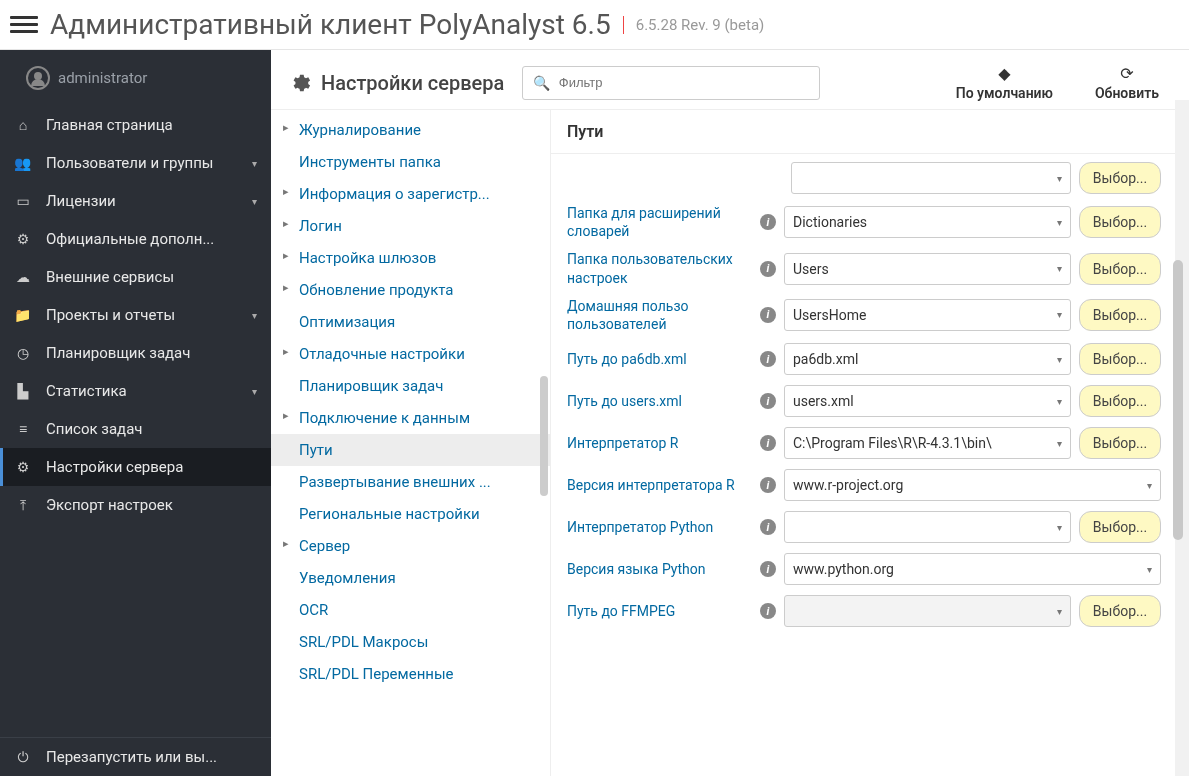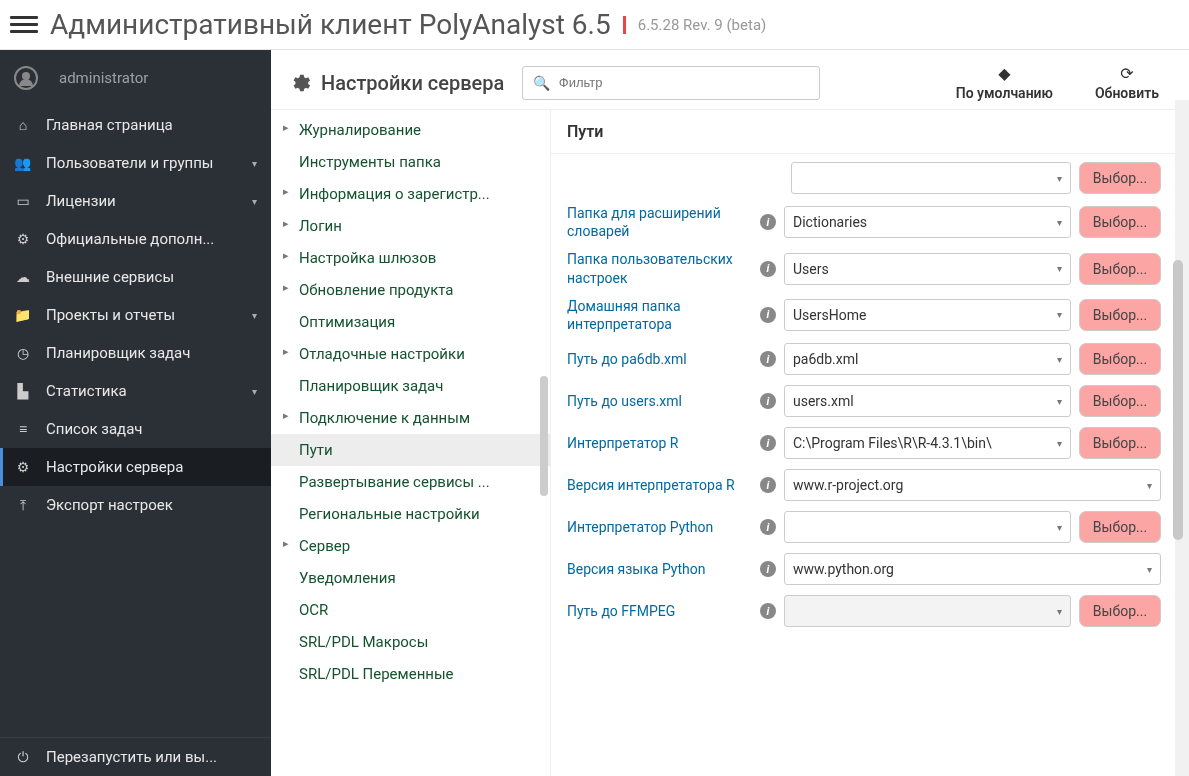--- a/index.html
+++ b/index.html
@@ -9,7 +9,7 @@
 .hamburger { width: 28px; height: 28px; display: flex; flex-direction: column; justify-content: center; gap: 4px; cursor: pointer; margin-right: 12px; }
 .hamburger span { height: 3px; background: #333; border-radius: 1px; }
 .app-title { font-size: 28px; color: #555; font-weight: 400; }
-.app-ver { font-size: 15px; color: #999; margin-left: 12px; border-left: 3px solid #ef4444; padding-left: 12px; }
+.app-ver { font-size: 15px; color: #999; margin-left: 12px; border-left: 1px solid #ef4444; padding-left: 12px; }
 
 .layout { display: flex; height: 726px; }
 

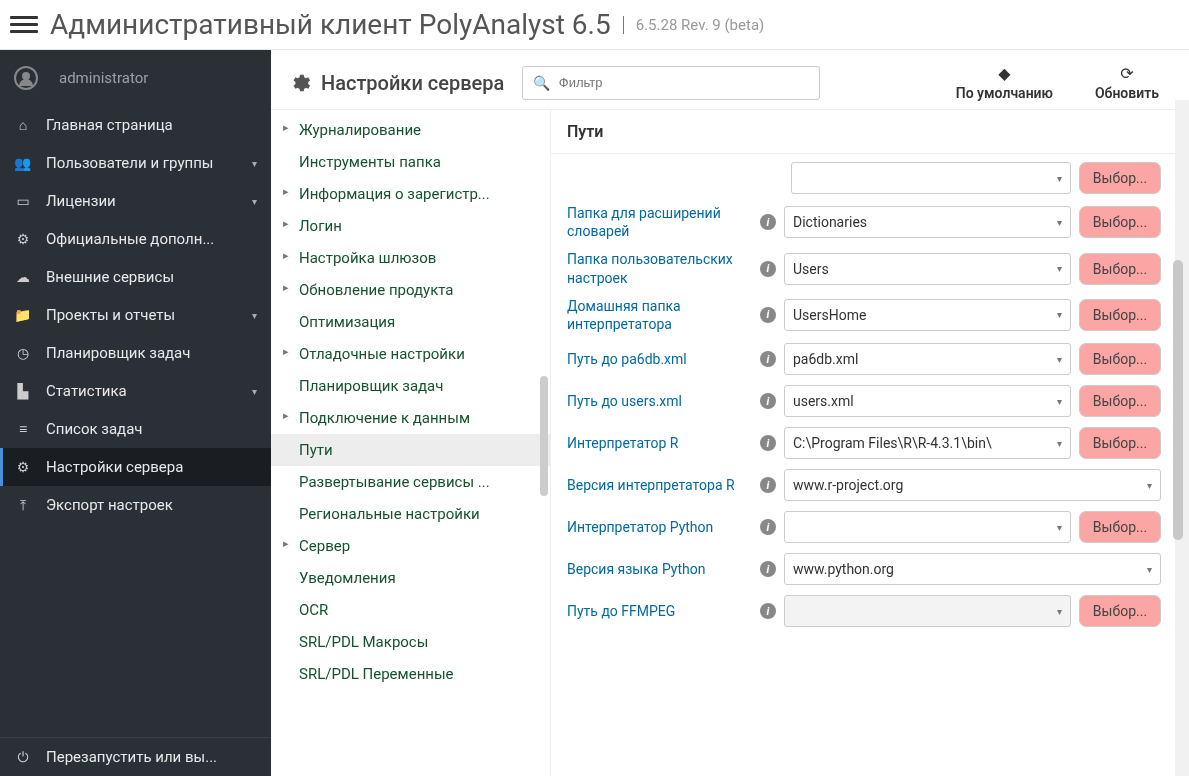--- a/index.html
+++ b/index.html
@@ -14,7 +14,7 @@
 .layout { display: flex; height: 726px; }
 
 .sidebar { width: 271px; background: #2b2f36; color: #e8e8e8; display: flex; flex-direction: column; }
-.user-row { display: flex; align-items: center; padding: 16px 14px; gap: 21px; }
+.user-row { display: flex; align-items: center; padding: 16px 26px; gap: 8px; }
 .user-icon { width: 24px; height: 24px; border-radius: 50%; border: 2px solid #888; position: relative; }
 .user-icon::before { content: ""; position: absolute; top: 4px; left: 6px; width: 8px; height: 8px; border-radius: 50%; background: #888; }
 .user-icon::after { content: ""; position: absolute; bottom: 2px; left: 3px; width: 14px; height: 7px; border-radius: 7px 7px 0 0; background: #888; }

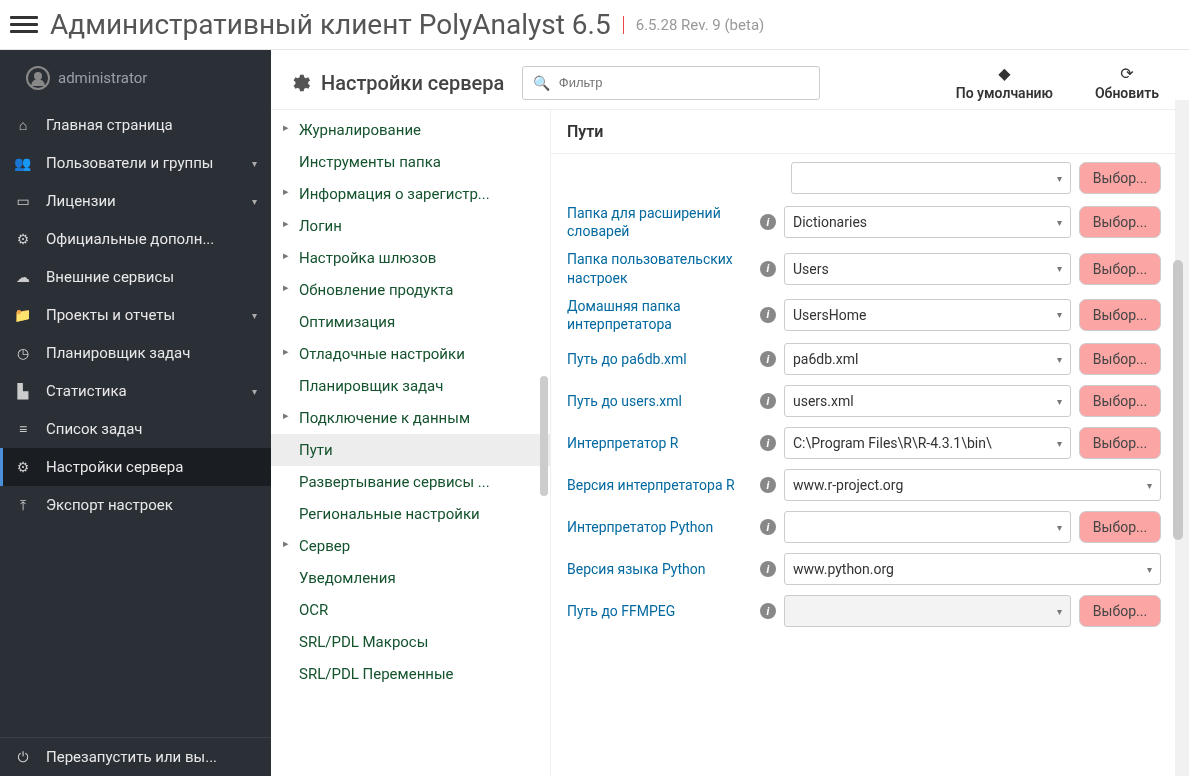--- a/index.html
+++ b/index.html
@@ -42,7 +42,7 @@
 .content { flex: 1; display: flex; overflow: hidden; }
 
 .tree { width: 280px; border-right: 1px solid #eee; overflow-y: auto; padding: 4px 0; position: relative; }
-.tree-item { padding: 7px 10px 7px 28px; font-size: 15px; color: #14532d; cursor: pointer; position: relative; white-space: nowrap; overflow: hidden; text-overflow: ellipsis; }
+.tree-item { padding: 7px 10px 7px 28px; font-size: 15px; color: #0369a1; cursor: pointer; position: relative; white-space: nowrap; overflow: hidden; text-overflow: ellipsis; }
 .tree-item.has-children::before { content: "▸"; position: absolute; left: 12px; color: #777; font-size: 11px; }
 .tree-item.selected { background: #ededed; }
 .tree-scroll { position: absolute; right: 2px; top: 40%; width: 8px; height: 120px; background: #ccc; border-radius: 4px; }

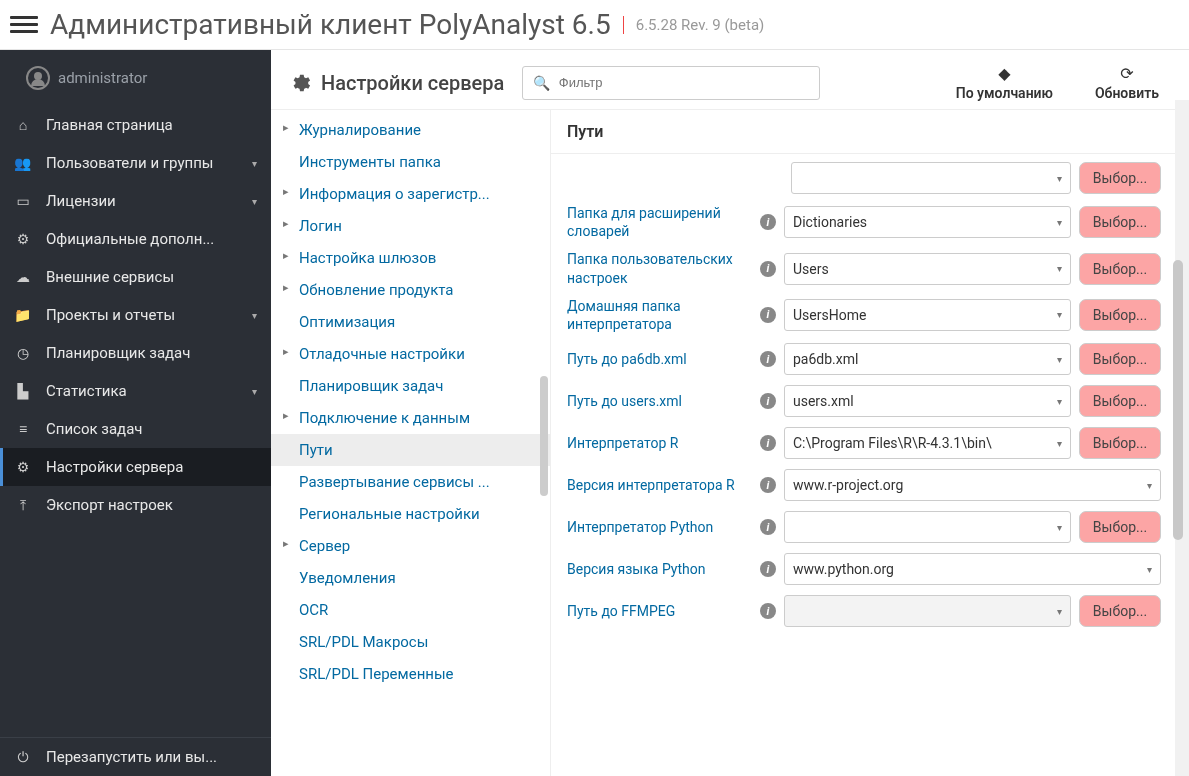--- a/index.html
+++ b/index.html
@@ -56,7 +56,7 @@
 .combo { flex: 1; height: 32px; border: 1px solid #ccc; border-radius: 3px; display: flex; align-items: center; padding: 0 8px; font-size: 14px; color: #333; position: relative; background: #fff; }
 .combo.disabled { background: #f3f3f3; }
 .combo .caret { position: absolute; right: 8px; color: #777; font-size: 10px; }
-.browse-btn { width: 82px; height: 32px; border: 1px solid #ccc; border-radius: 7px; background: #fca5a5; font-size: 14px; color: #444; cursor: pointer; text-align: center; line-height: 30px; white-space: nowrap; overflow: hidden; }
+.browse-btn { width: 82px; height: 32px; border: 1px solid #ccc; border-radius: 12px; background: #fef9c3; font-size: 14px; color: #444; cursor: pointer; text-align: center; line-height: 30px; white-space: nowrap; overflow: hidden; }
 .detail-scroll { position: absolute; right: 4px; top: 120px; width: 10px; height: 260px; background: #c8c8c8; border-radius: 5px; }
 .outer-scroll { position: absolute; right: 0; top: 100px; width: 14px; height: 676px; background: #f1f1f1; }
 

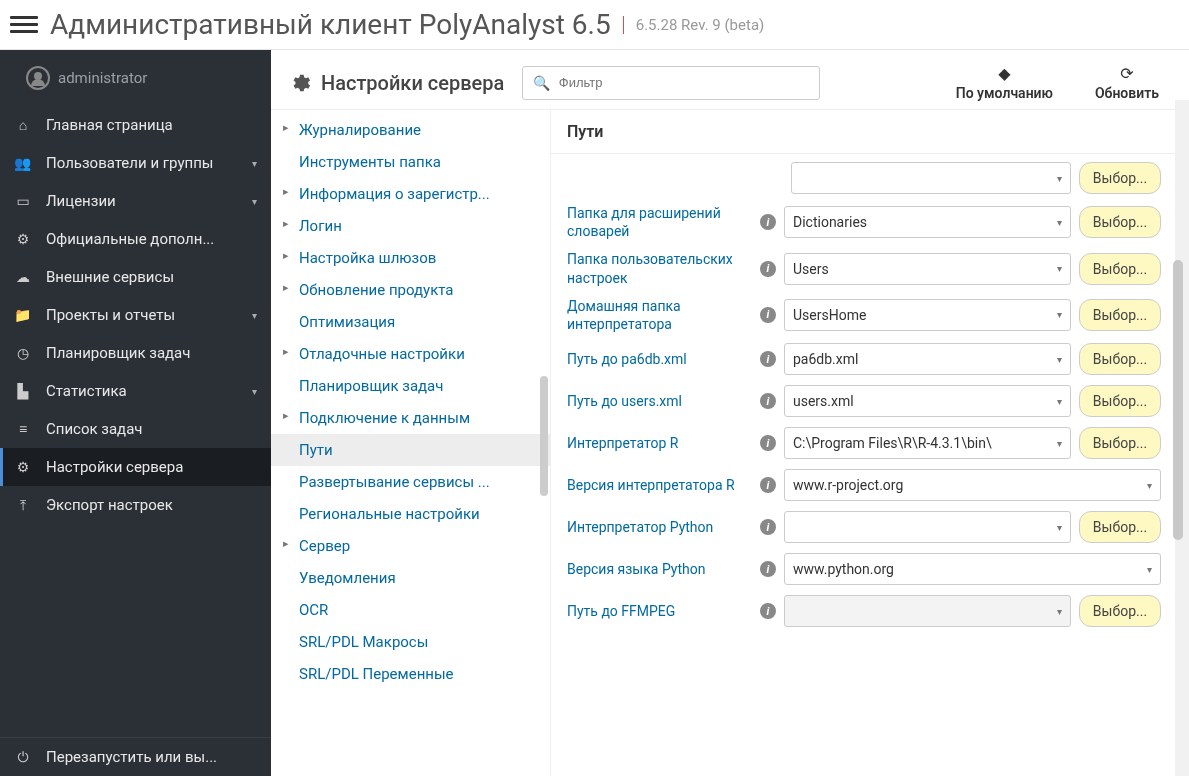--- a/index.html
+++ b/index.html
@@ -207,7 +207,7 @@
               <div class="browse-btn">Выбор...</div>
             </div>
             <div class="form-row">
-              <div class="form-label">Домашняя папка интерпретатора</div>
+              <div class="form-label">Домашняя пользо пользователей</div>
               <span class="info-ico">i</span>
               <div class="combo">UsersHome<span class="caret">▾</span></div>
               <div class="browse-btn">Выбор...</div>

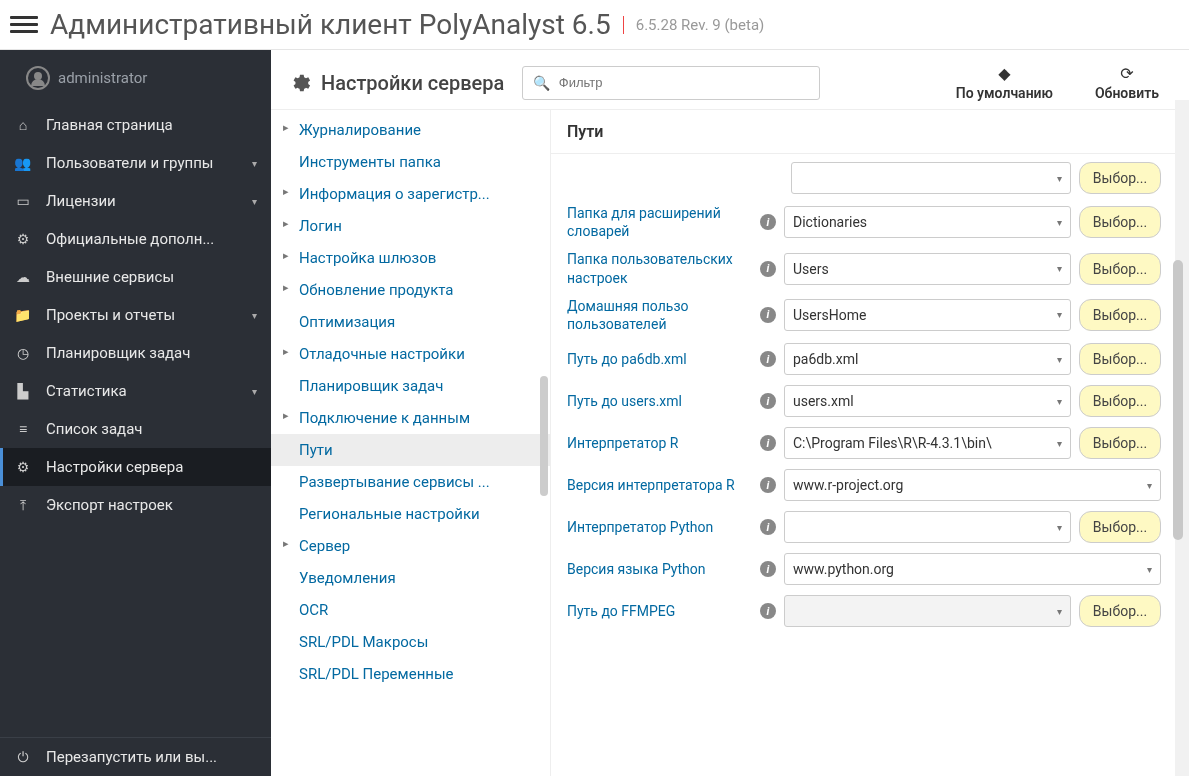--- a/index.html
+++ b/index.html
@@ -176,7 +176,7 @@
           <div class="tree-item">Планировщик задач</div>
           <div class="tree-item has-children">Подключение к данным</div>
           <div class="tree-item selected">Пути</div>
-          <div class="tree-item">Развертывание сервисы ...</div>
+          <div class="tree-item">Развертывание внешних ...</div>
           <div class="tree-item">Региональные настройки</div>
           <div class="tree-item has-children">Сервер</div>
           <div class="tree-item">Уведомления</div>

